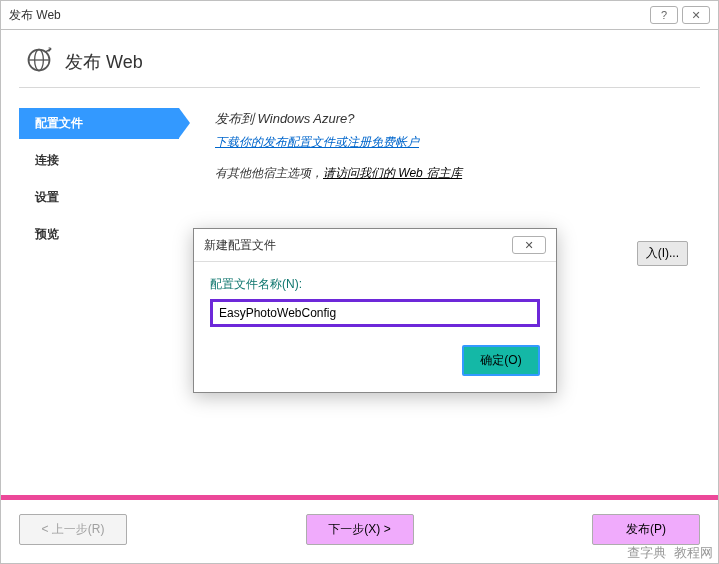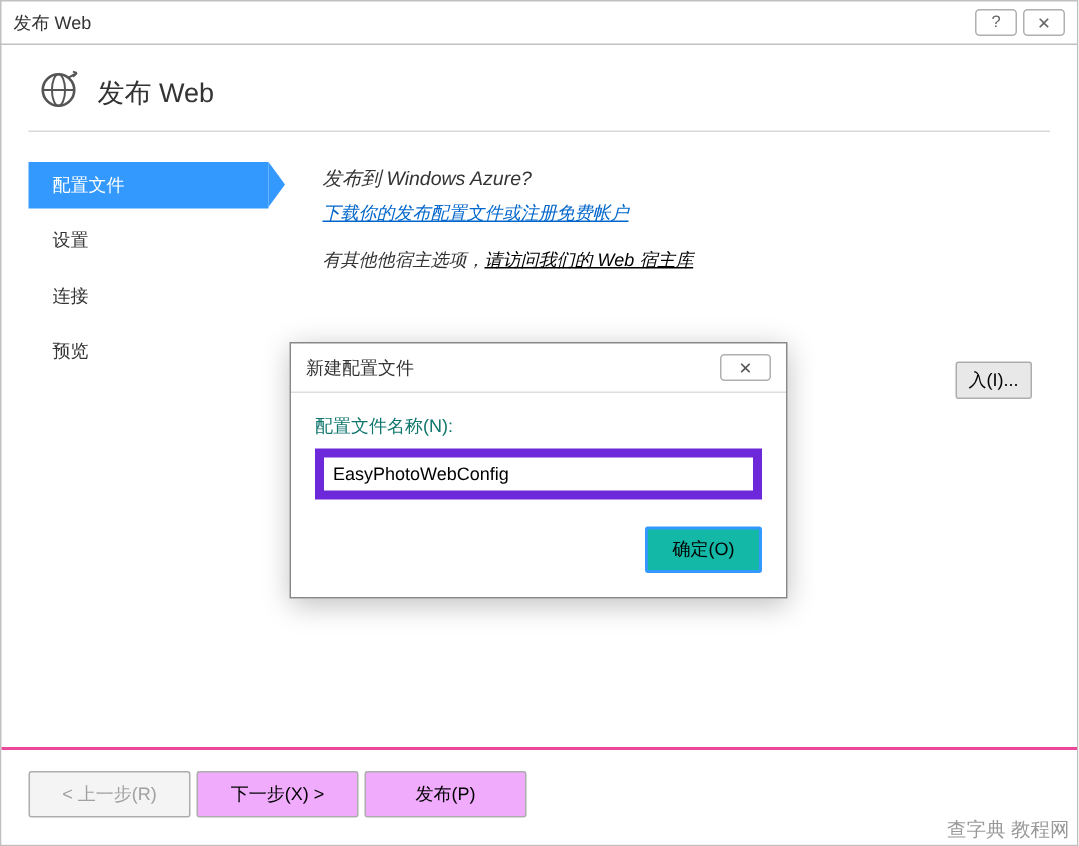--- a/index.html
+++ b/index.html
@@ -19,7 +19,7 @@
     
     .content { display: flex; padding: 8px 18px 0 18px; gap: 0; }
     
-    .sidebar { width: 160px; padding-top: 4px; }
+    .sidebar { width: 160px; padding-top: 4px; font-weight: bold; }
     .sidebar-item { position: relative; padding: 7px 16px; color: #333; cursor: pointer; margin-bottom: 6px; }
     .sidebar-item.active { background: #3399ff; color: #fff; }
     .sidebar-item.active::after {

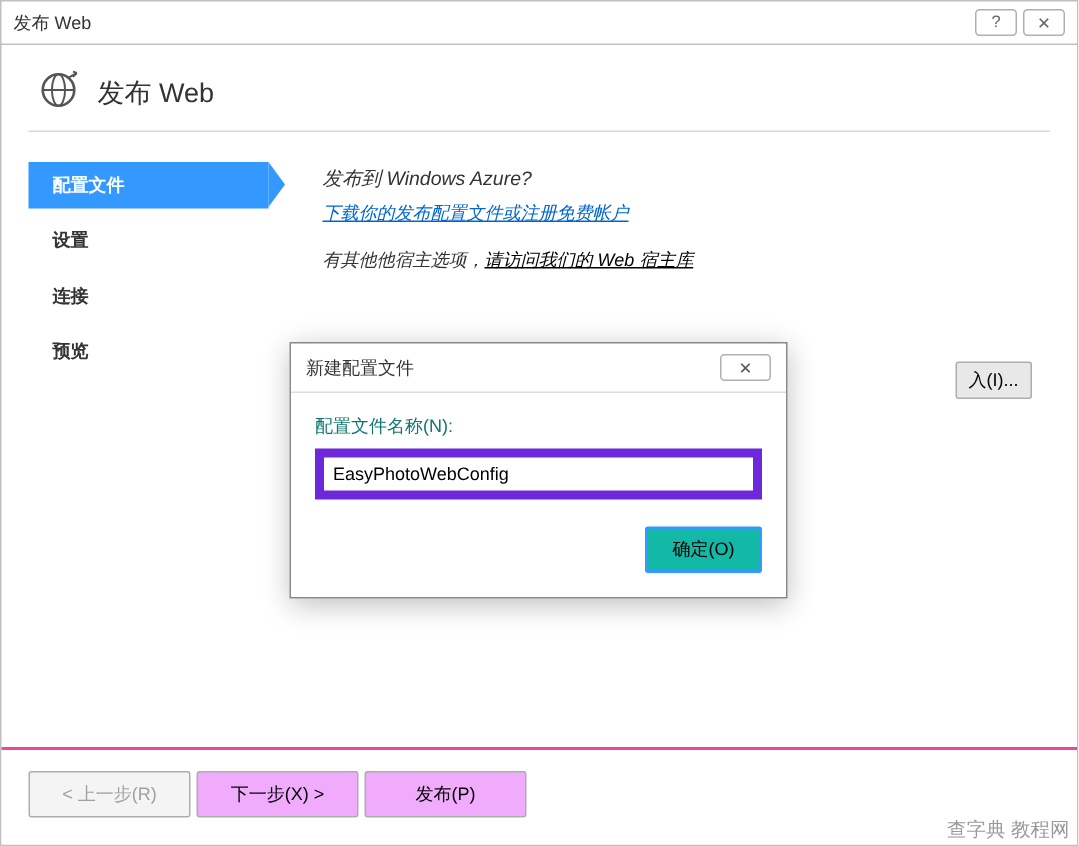--- a/index.html
+++ b/index.html
@@ -82,8 +82,8 @@
   <div class="content">
     <div class="sidebar">
       <div class="sidebar-item active"><span>配置文件</span></div>
+      <div class="sidebar-item"><span>连接</span></div>
       <div class="sidebar-item"><span>设置</span></div>
-      <div class="sidebar-item"><span>连接</span></div>
       <div class="sidebar-item"><span>预览</span></div>
     </div>
 

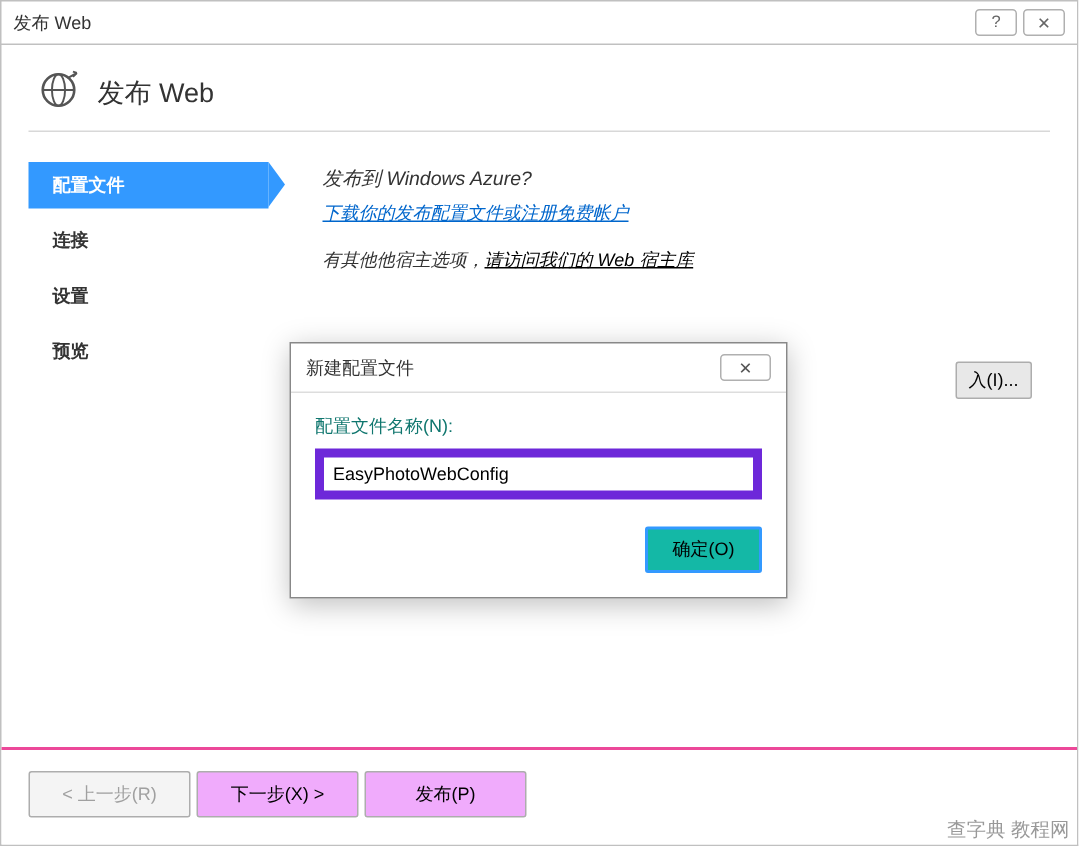--- a/index.html
+++ b/index.html
@@ -36,7 +36,7 @@
     .import-btn { position: absolute; right: 30px; top: 211px; border: 1px solid #adadad; background: #e8e8e8; padding: 3px 8px; border-radius: 2px; cursor: pointer; }
     
     
-    .modal { position: absolute; left: 192px; top: 198px; width: 332px; background: #fff; border: 1px solid #888; box-shadow: 0 4px 18px rgba(0,0,0,0.25); }
+    .modal { position: absolute; left: 192px; top: 198px; width: 364px; background: #fff; border: 1px solid #888; box-shadow: 0 4px 18px rgba(0,0,0,0.25); }
     .modal-title { padding: 7px 10px; display: flex; align-items: center; border-bottom: 1px solid #ddd; }
     .modal-title span { flex: 1; color: #333; }
     .modal-close { width: 34px; height: 18px; border: 1px solid #b0b0b0; border-radius: 3px; display: flex; align-items: center; justify-content: center; color: #555; cursor: pointer; font-size: 11px; }

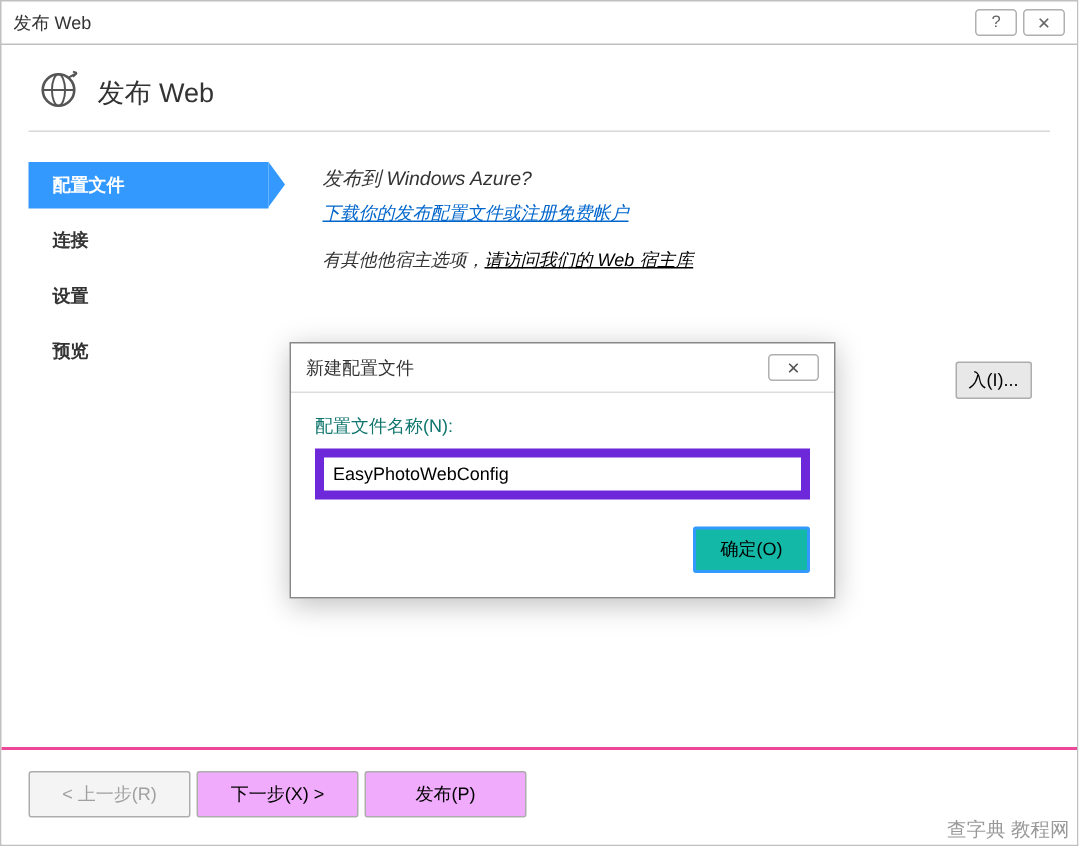--- a/index.html
+++ b/index.html
@@ -42,7 +42,7 @@
     .modal-close { width: 34px; height: 18px; border: 1px solid #b0b0b0; border-radius: 3px; display: flex; align-items: center; justify-content: center; color: #555; cursor: pointer; font-size: 11px; }
     .modal-body { padding: 14px 16px 16px 16px; }
     .modal-label { color: #0f766e; margin-bottom: 6px; display: block; }
-    .modal-input { width: 100%; border: 6px solid #6d28d9; padding: 4px 6px; font-size: 12px; outline: none; }
+    .modal-input { width: 100%; border: 3px solid #6d28d9; padding: 4px 6px; font-size: 12px; outline: none; }
     .modal-buttons { display: flex; justify-content: flex-end; gap: 10px; margin-top: 18px; }
     .modal-btn { min-width: 78px; padding: 5px 12px; border: 1px solid #adadad; background: #f0f0f0; cursor: pointer; border-radius: 2px; }
     .modal-btn.primary { border: 2px solid #3399ff; background: #14b8a6; }

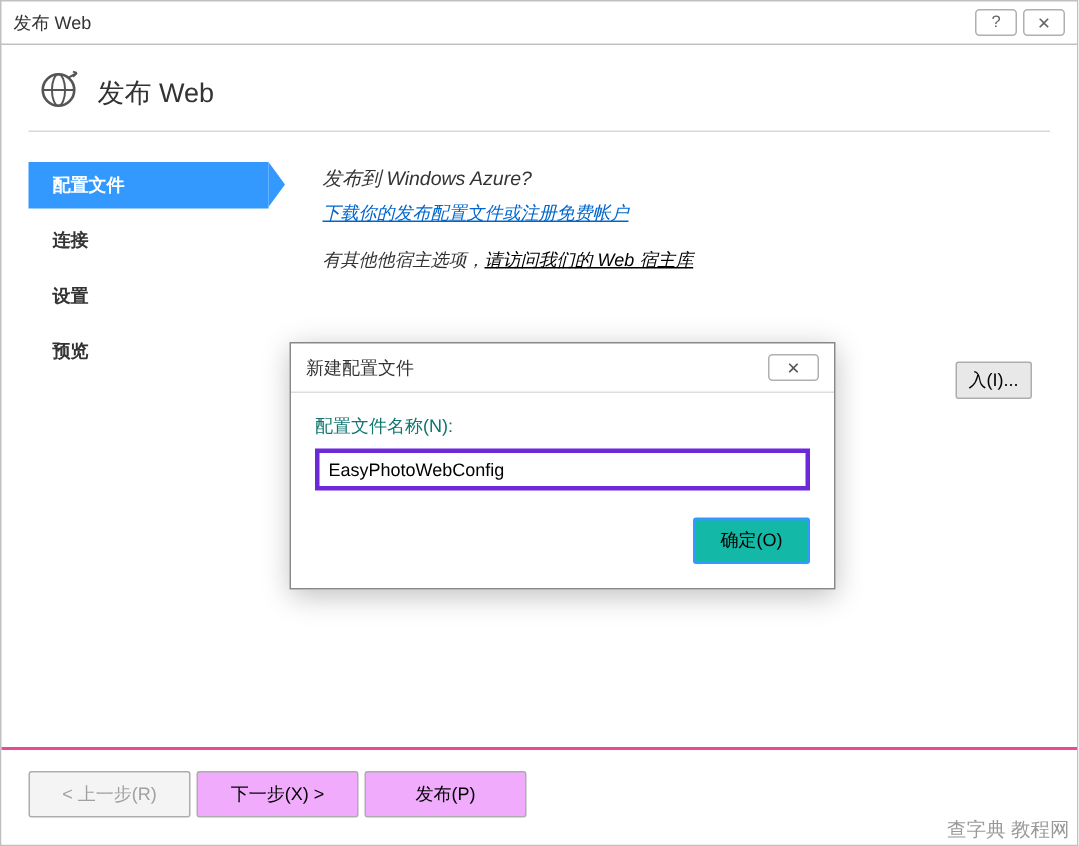--- a/index.html
+++ b/index.html
@@ -47,7 +47,7 @@
     .modal-btn { min-width: 78px; padding: 5px 12px; border: 1px solid #adadad; background: #f0f0f0; cursor: pointer; border-radius: 2px; }
     .modal-btn.primary { border: 2px solid #3399ff; background: #14b8a6; }
     
-    .footer { position: absolute; left: 0; right: 0; bottom: 0; padding: 14px 18px 18px 18px; border-top: 2px solid #ec4899; display: flex; justify-content: flex-start; gap: 4px; background: #fff; }
+    .footer { position: absolute; left: 0; right: 0; bottom: 0; padding: 14px 18px 18px 18px; border-top: 5px solid #ec4899; display: flex; justify-content: space-between; gap: 14px; background: #fff; }
     .footer-btn { min-width: 108px; padding: 6px 14px; border: 1px solid #adadad; background: #f0abfc; cursor: pointer; border-radius: 2px; text-align: center; }
     .footer-btn.disabled { color: #a0a0a0; background: #f4f4f4; cursor: default; }
     

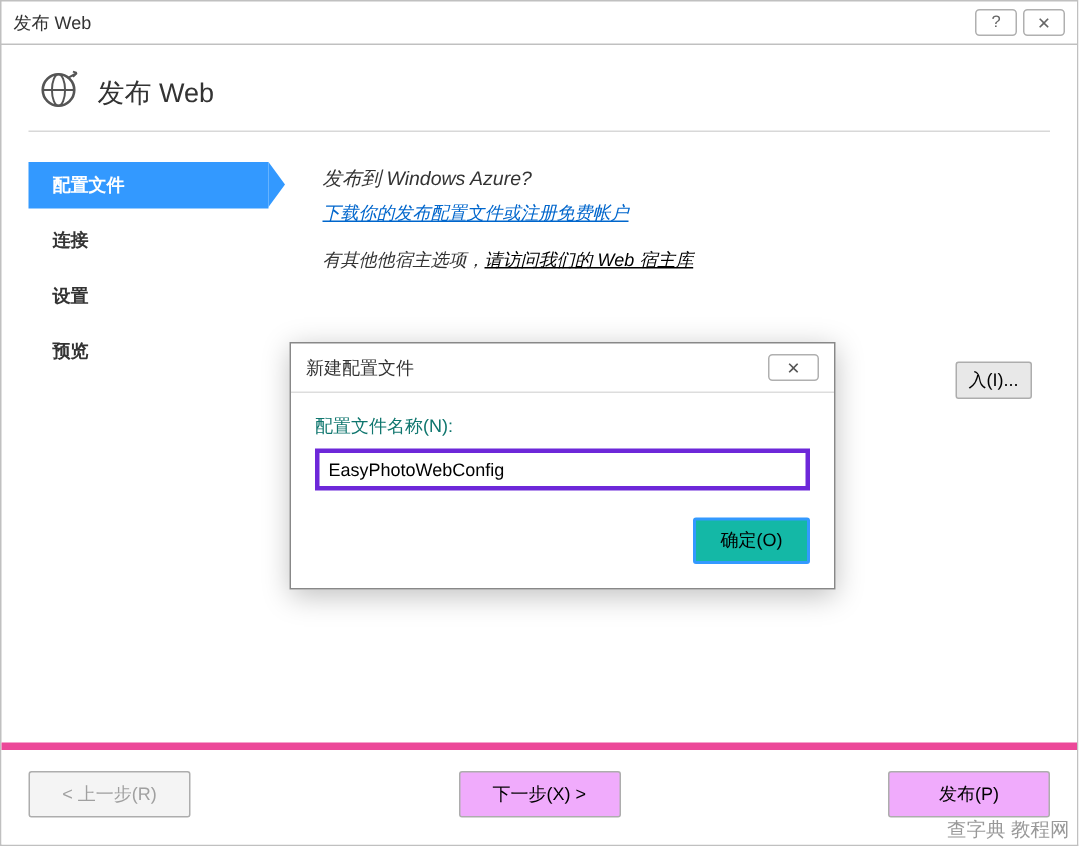--- a/index.html
+++ b/index.html
@@ -52,7 +52,7 @@
     .footer-btn.disabled { color: #a0a0a0; background: #f4f4f4; cursor: default; }
     
     .watermark { position: absolute; right: 6px; bottom: 2px; color: #bbb; font-size: 10px; pointer-events: none; }
-    .watermark .wm-top { font-size: 13px; color: #999; text-align: right; }
+    .watermark .wm-top { font-size: 13px; color: #999; text-align: right; font-family: Liberation Mono, monospace; }
   </style>
 </head>
 <body>

